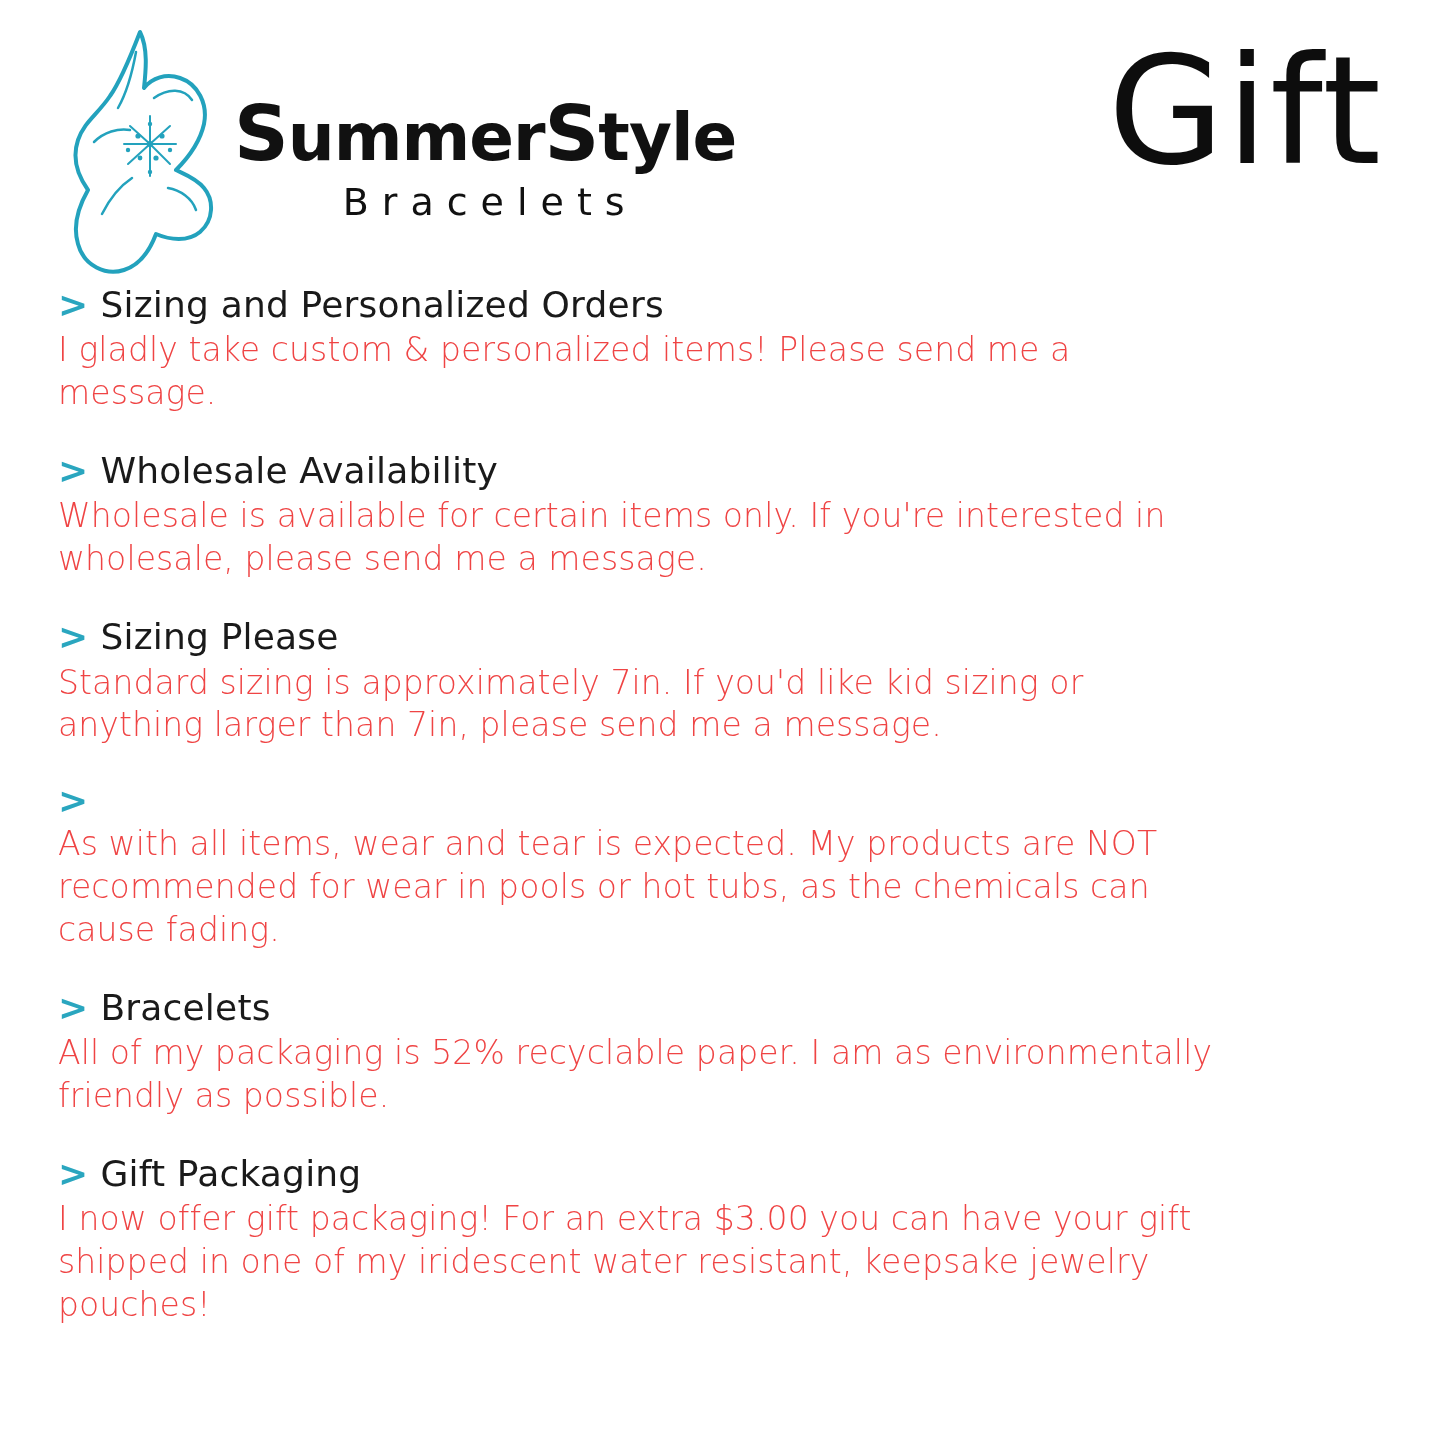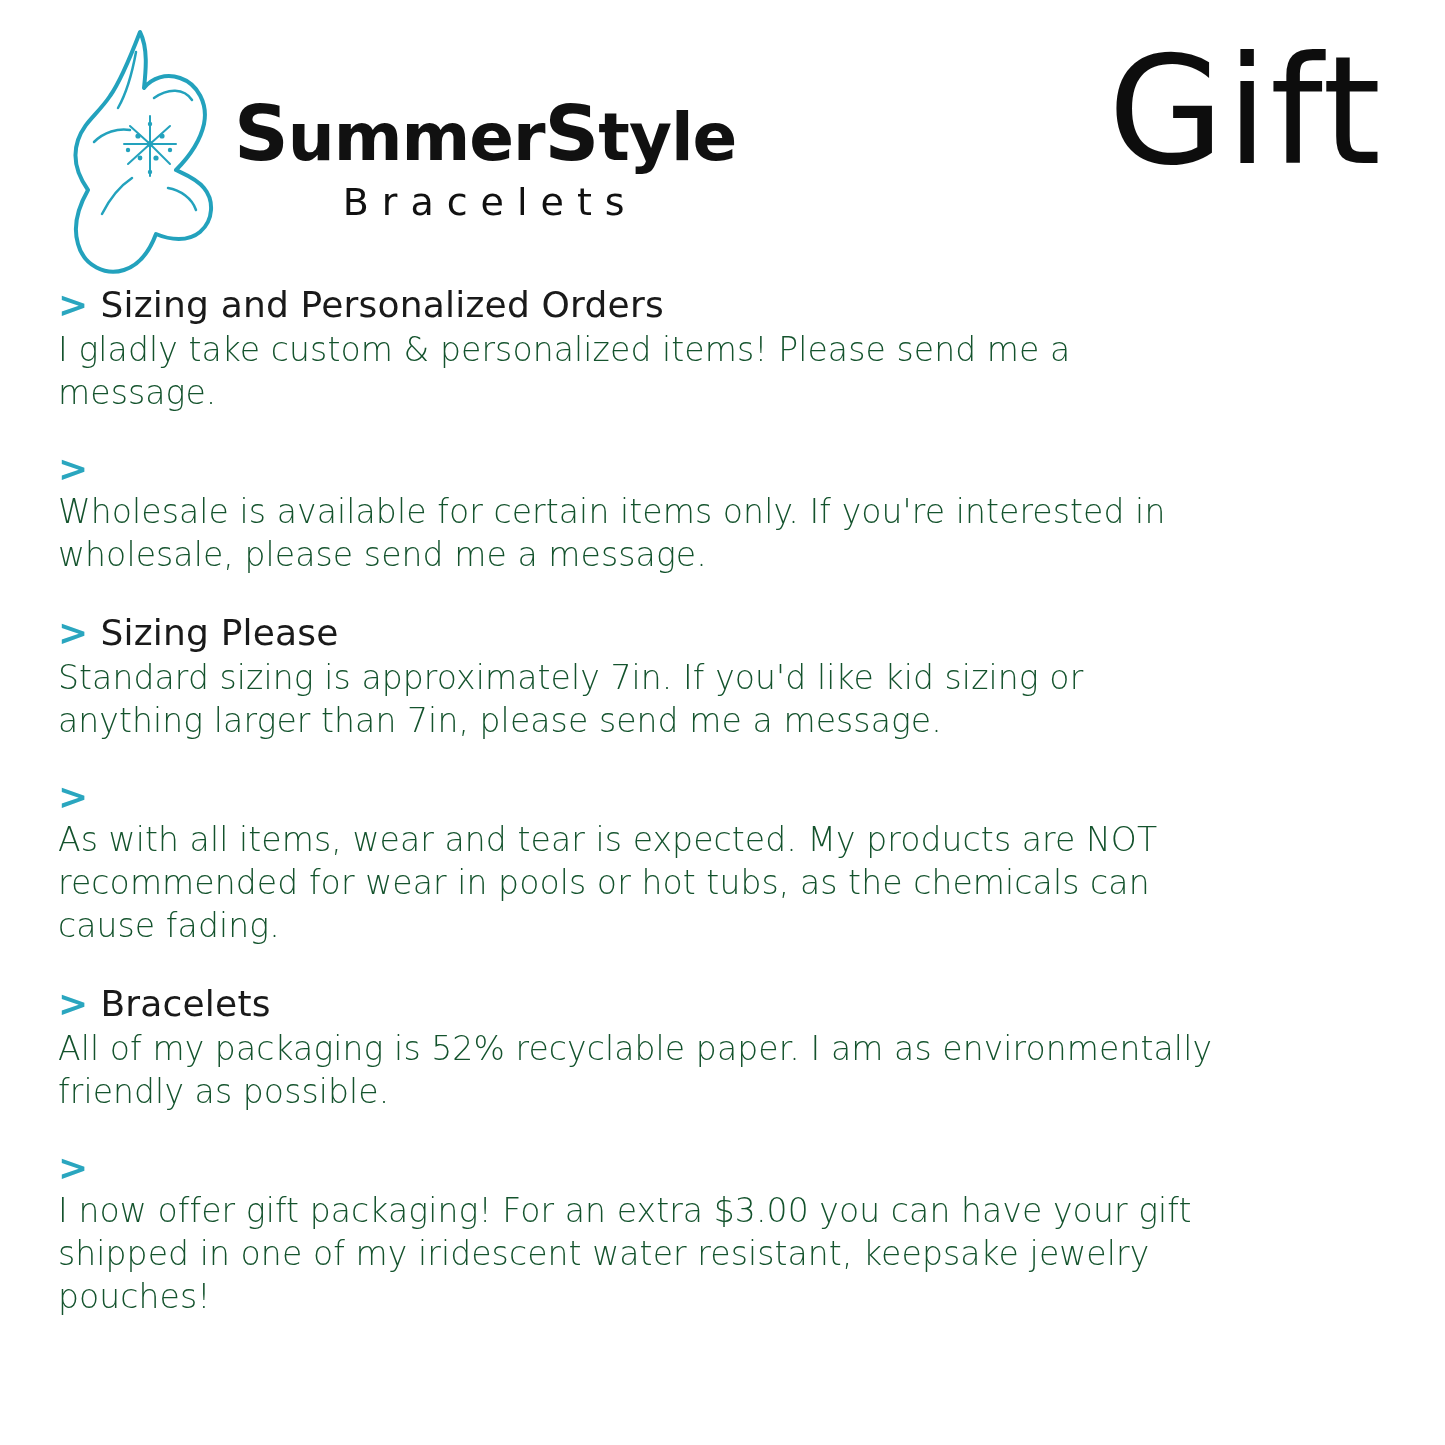--- a/index.html
+++ b/index.html
@@ -100,7 +100,7 @@
   }
   .faq-a {
     font-size: 33px;
-    color: #14532d;
+    color: #ef4444;
     line-height: 1.30;
     letter-spacing: 0.1px;
     max-width: 1180px;

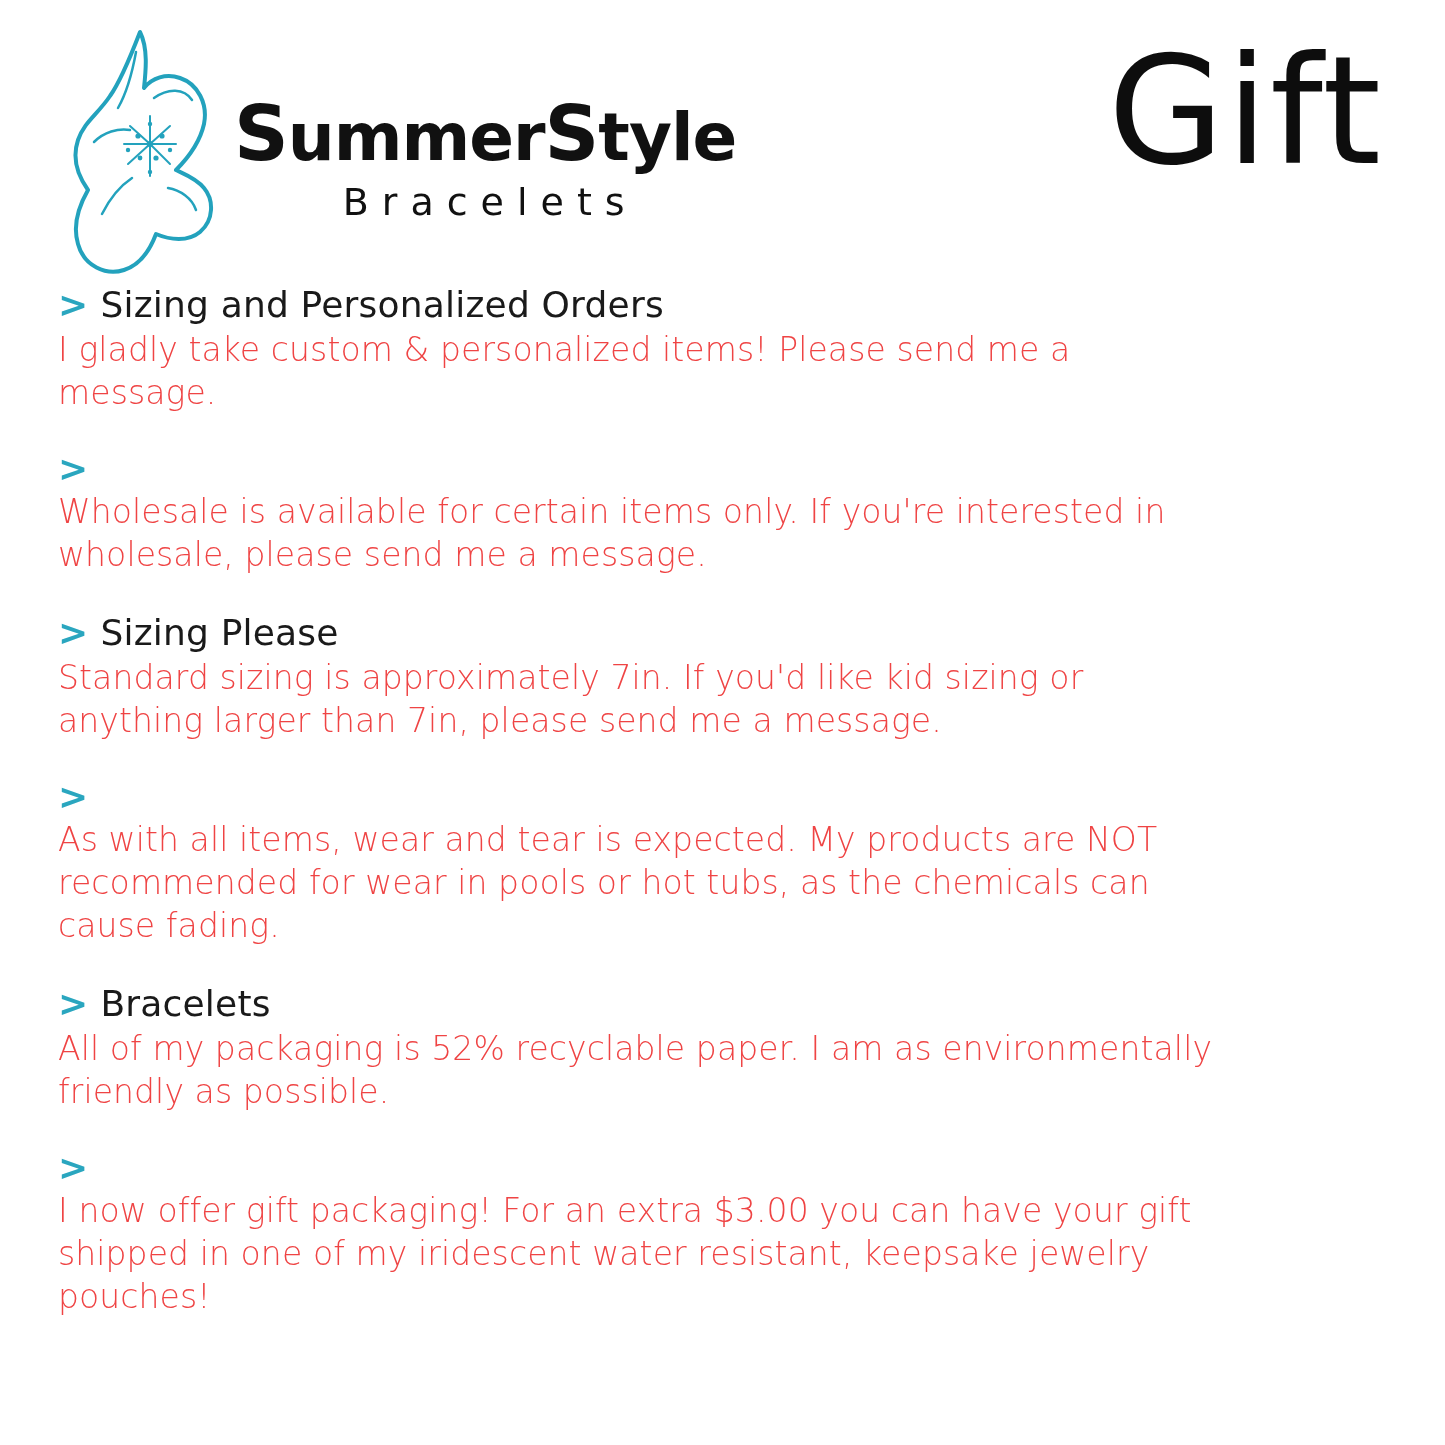--- a/index.html
+++ b/index.html
@@ -174,6 +174,7 @@
     <div class="faq-item">
       <div class="faq-q">
         <span class="chev">&gt;</span>
+        <span>Wholesale Availability</span>
       </div>
       <div class="faq-a">Wholesale is available for certain items only. If you're interested in wholesale, please send me a message.</div>
     </div>

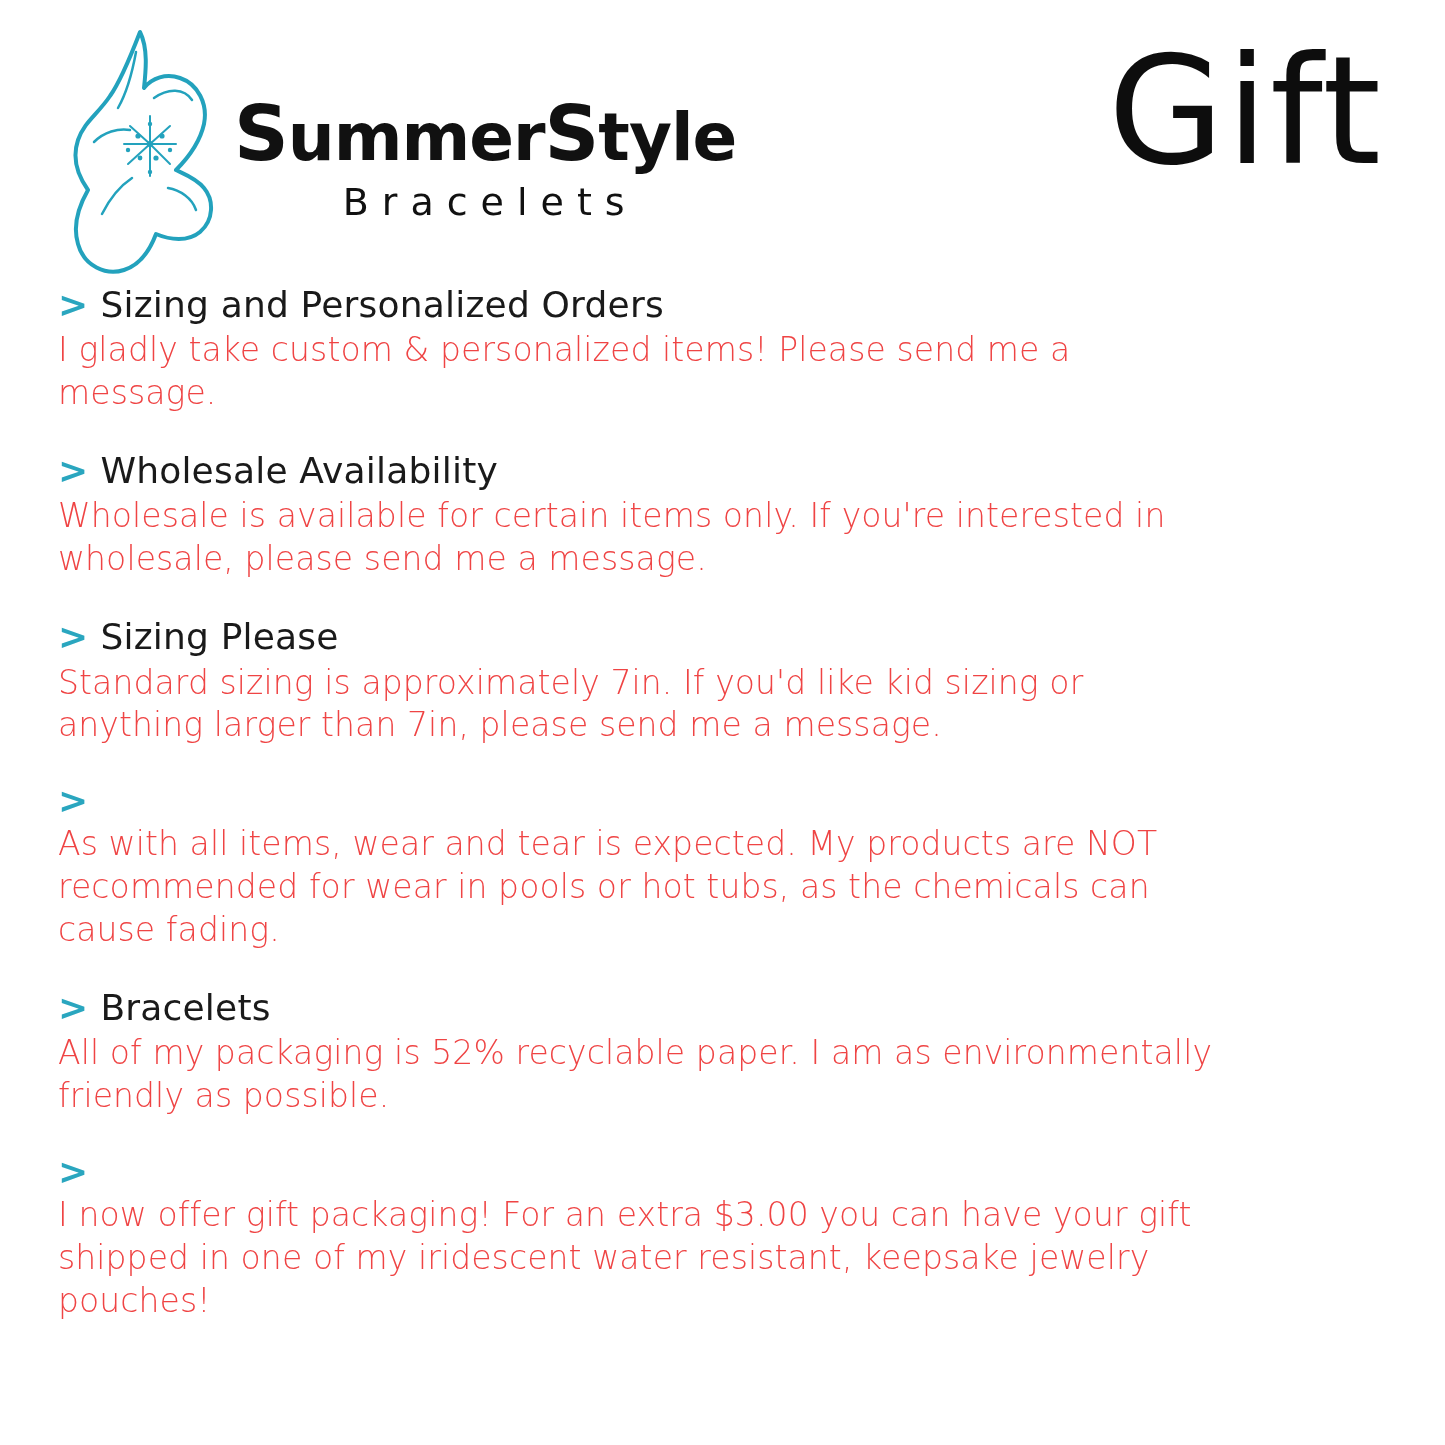--- a/index.html
+++ b/index.html
@@ -205,6 +205,7 @@
     <div class="faq-item">
       <div class="faq-q">
         <span class="chev">&gt;</span>
+        <span>Gift Packaging</span>
       </div>
       <div class="faq-a">I now offer gift packaging! For an extra $3.00 you can have your gift shipped in one of my iridescent water resistant, keepsake jewelry pouches!</div>
     </div>

